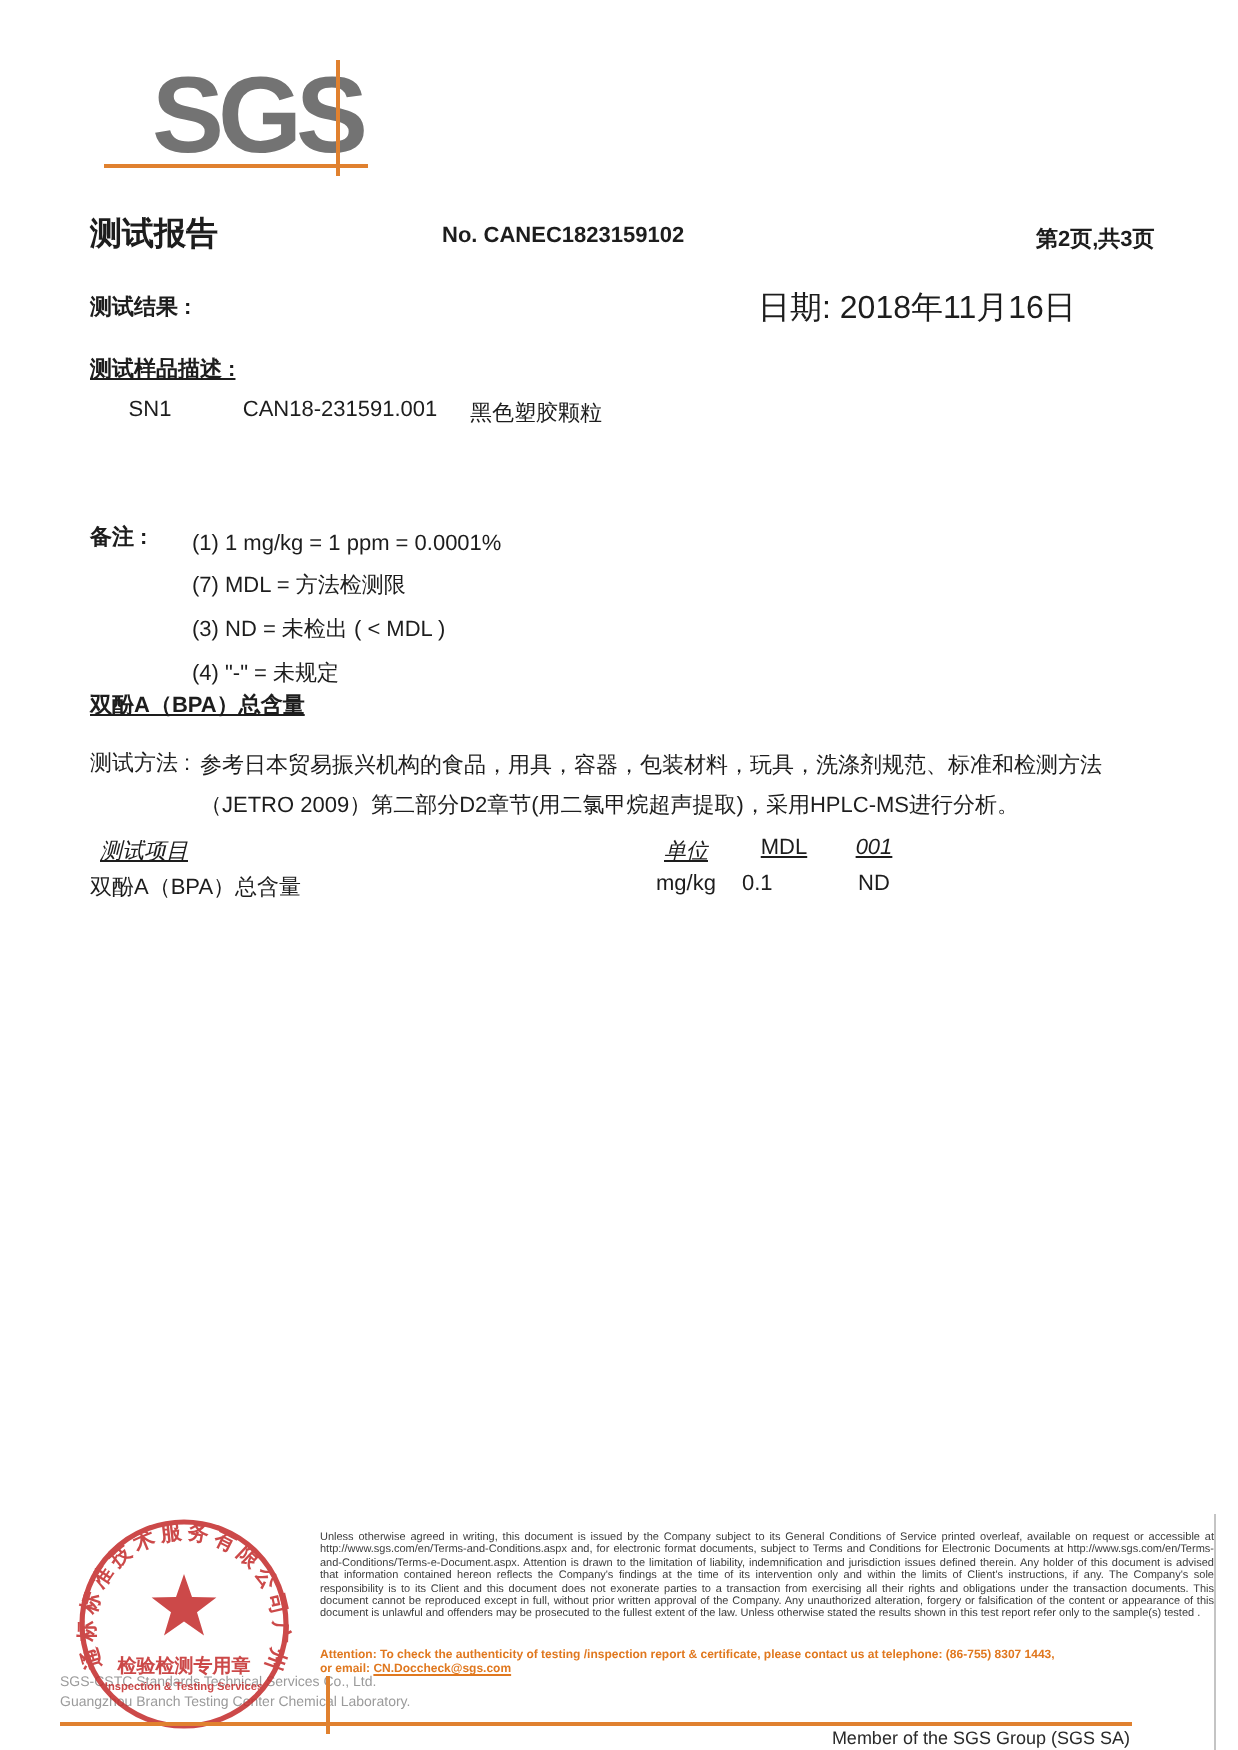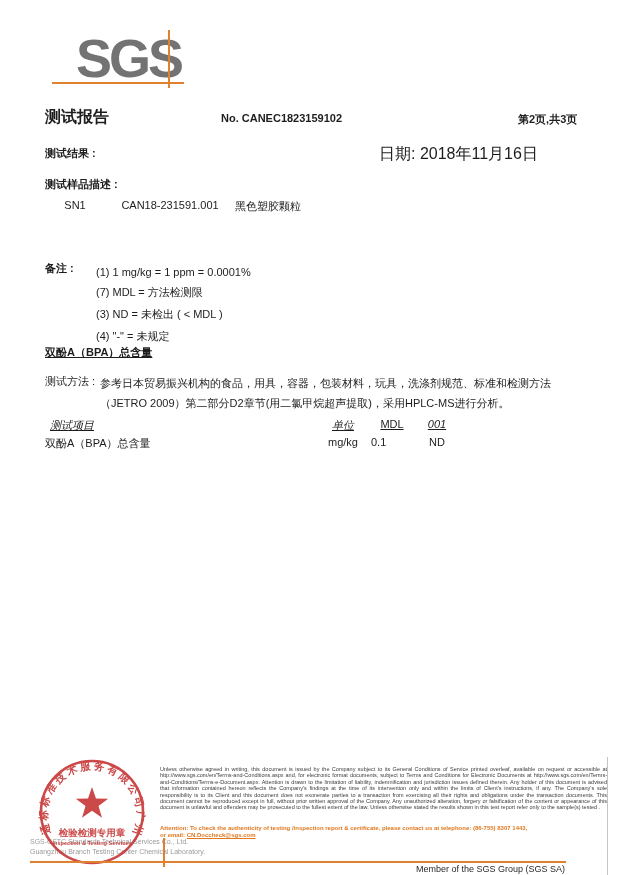--- a/index.html
+++ b/index.html
@@ -23,7 +23,7 @@
   .report-date  { position:absolute; left:379px; top:112px; font-size:16px; font-weight:normal;margin-top:32px; }
   .report-page  { position:absolute; left:518px; top:112px; font-size:11px; font-weight:bold; }
   .results-label { position:absolute; left:45px; top:146px; font-size:11px; font-weight:bold; }
-  .sample-desc-label { position:absolute; left:45px; top:177px; font-size:11px; font-weight:bold; }
+  .sample-desc-label { position:absolute; left:45px; top:177px; font-size:11px; font-weight:bold; text-decoration:underline; }
   
   .sample-table { position:absolute; left:45px; top:199px; font-size:11px; }
   .sample-row { display:flex; margin-bottom:7px; }

